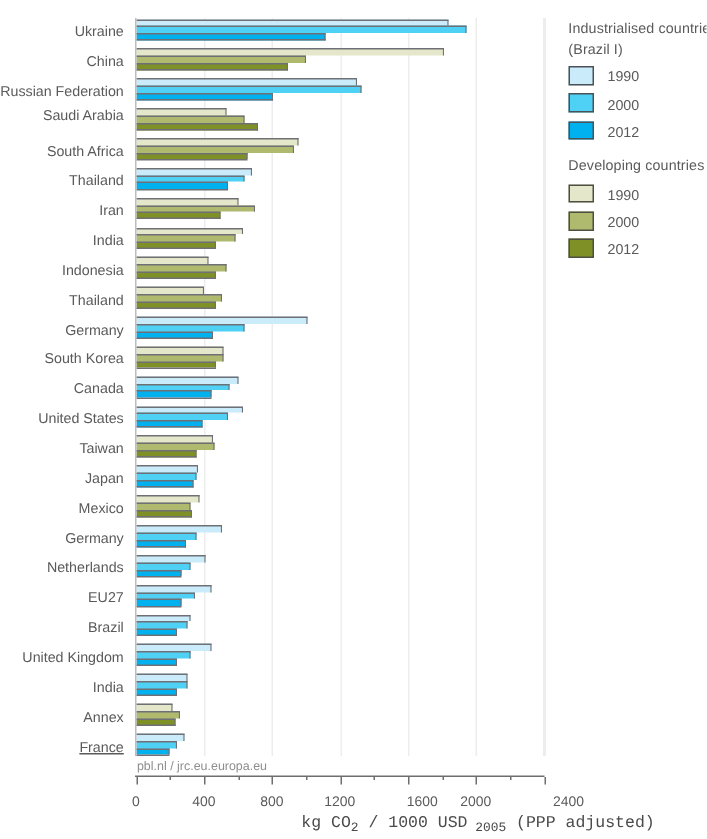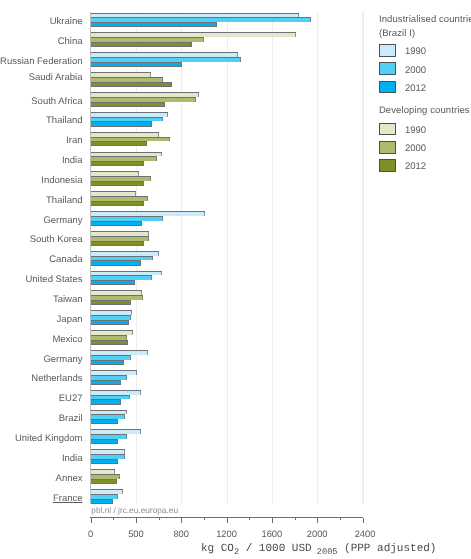--- a/index.html
+++ b/index.html
@@ -324,7 +324,7 @@
     <div class="tick maj" style="left: 90.6px;"></div>
     <div class="xtl" style="left: 70.6px;">0</div>
     <div class="tick maj" style="left: 135.92px;"></div>
-    <div class="xtl" style="left: 115.92px;">500</div>
+    <div class="xtl" style="left: 115.92px;">400</div>
     <div class="tick maj" style="left: 181.23px;"></div>
     <div class="xtl" style="left: 161.23px;">800</div>
     <div class="tick maj" style="left: 226.55px;"></div>

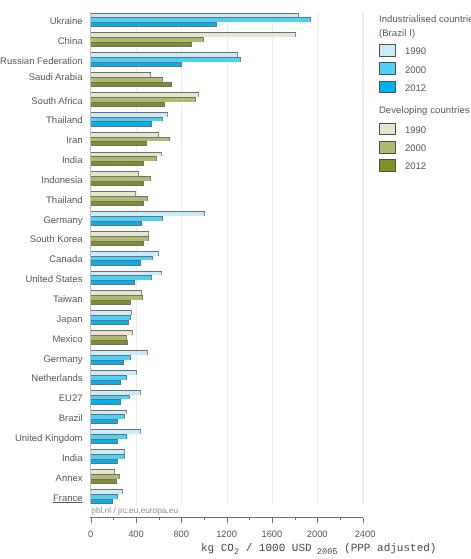--- a/index.html
+++ b/index.html
@@ -330,7 +330,7 @@
     <div class="tick maj" style="left: 226.55px;"></div>
     <div class="xtl" style="left: 206.55px;">1200</div>
     <div class="tick maj" style="left: 271.87px;"></div>
-    <div class="xtl" style="left: 251.87px;">1600</div>
+    <div class="xtl" style="left: 251.87px; text-align: right;">1600</div>
     <div class="tick maj" style="left: 317.18px;"></div>
     <div class="xtl" style="left: 297.18px;">2000</div>
     <div class="tick maj" style="left: 362.5px;"></div>

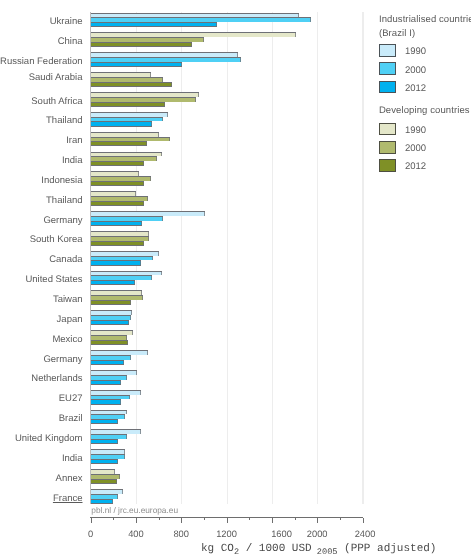--- a/index.html
+++ b/index.html
@@ -334,7 +334,7 @@
     <div class="tick maj" style="left: 317.18px;"></div>
     <div class="xtl" style="left: 297.18px;">2000</div>
     <div class="tick maj" style="left: 362.5px;"></div>
-    <div class="xtl" style="left: 345px;">2400</div>
+    <div class="xtl" style="left: 359px;">2400</div>
     <div class="tick min" style="left: 113.26px;"></div>
     <div class="tick min" style="left: 158.57px;"></div>
     <div class="tick min" style="left: 203.89px;"></div>

